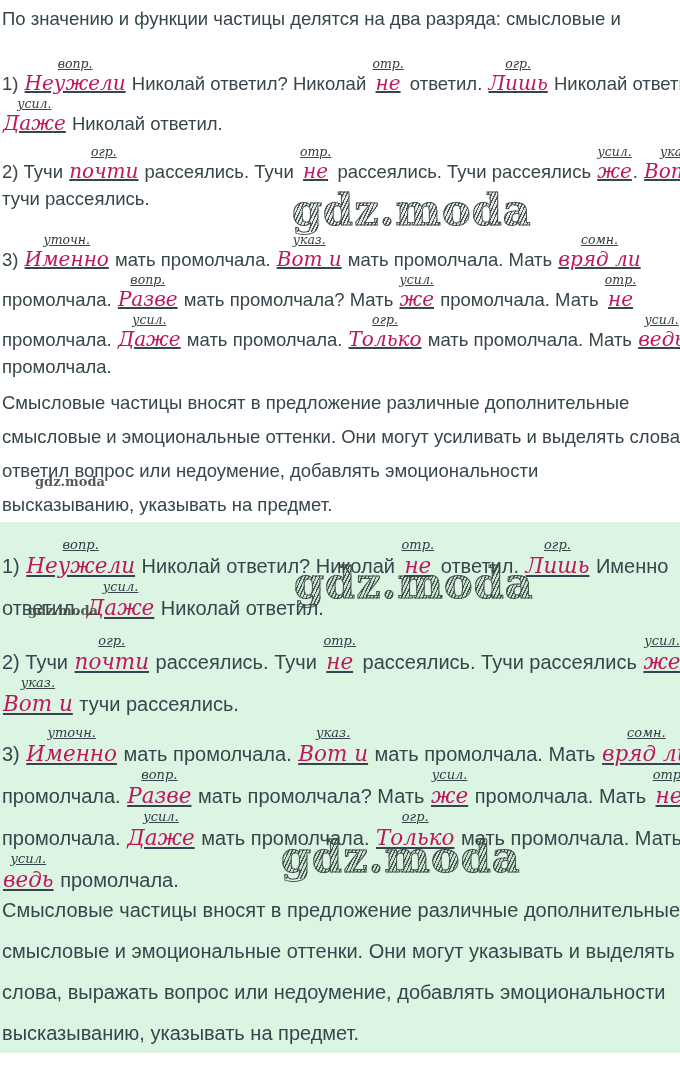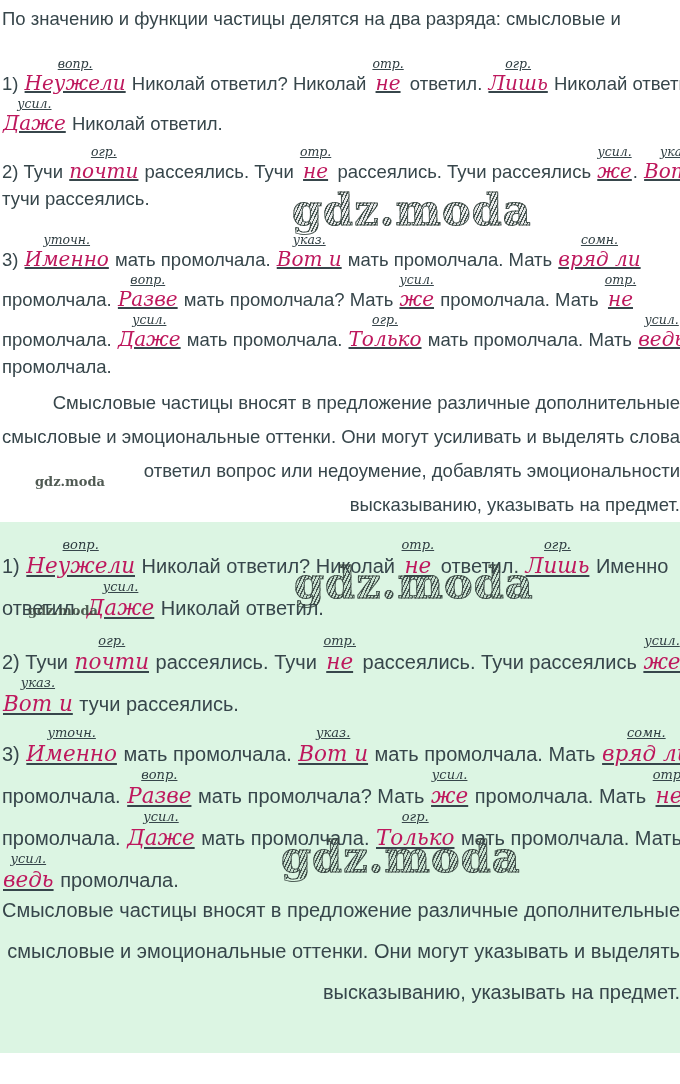--- a/index.html
+++ b/index.html
@@ -29,7 +29,7 @@
   .sec-green .w{font-size:21.5px; line-height:28px;}
   .para{margin-top:6px;}
   .sec-green .para{margin-top:10px;}
-  .pln{white-space:nowrap;text-align:right;}
+  .pln{white-space:nowrap;}
   .sec-white .pln{line-height:34px;}
   .sec-green .pln{line-height:41px;}
   .wm-lg{

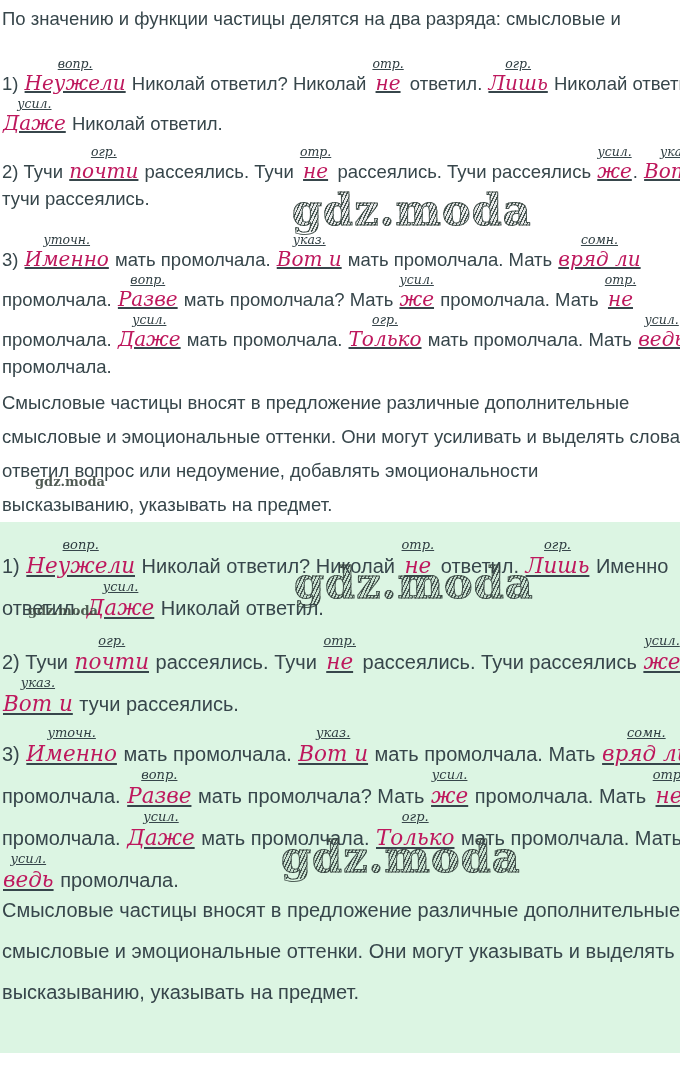--- a/index.html
+++ b/index.html
@@ -90,6 +90,7 @@
     <div class="para">
         <div class="pln">Смысловые частицы вносят в предложение различные дополнительные</div>
         <div class="pln">смысловые и эмоциональные оттенки. Они могут указывать и выделять</div>
+        <div class="pln">слова, выражать вопрос или недоумение, добавлять эмоциональности</div>
         <div class="pln">высказыванию, указывать на предмет.</div>
       </div>
   </div>

